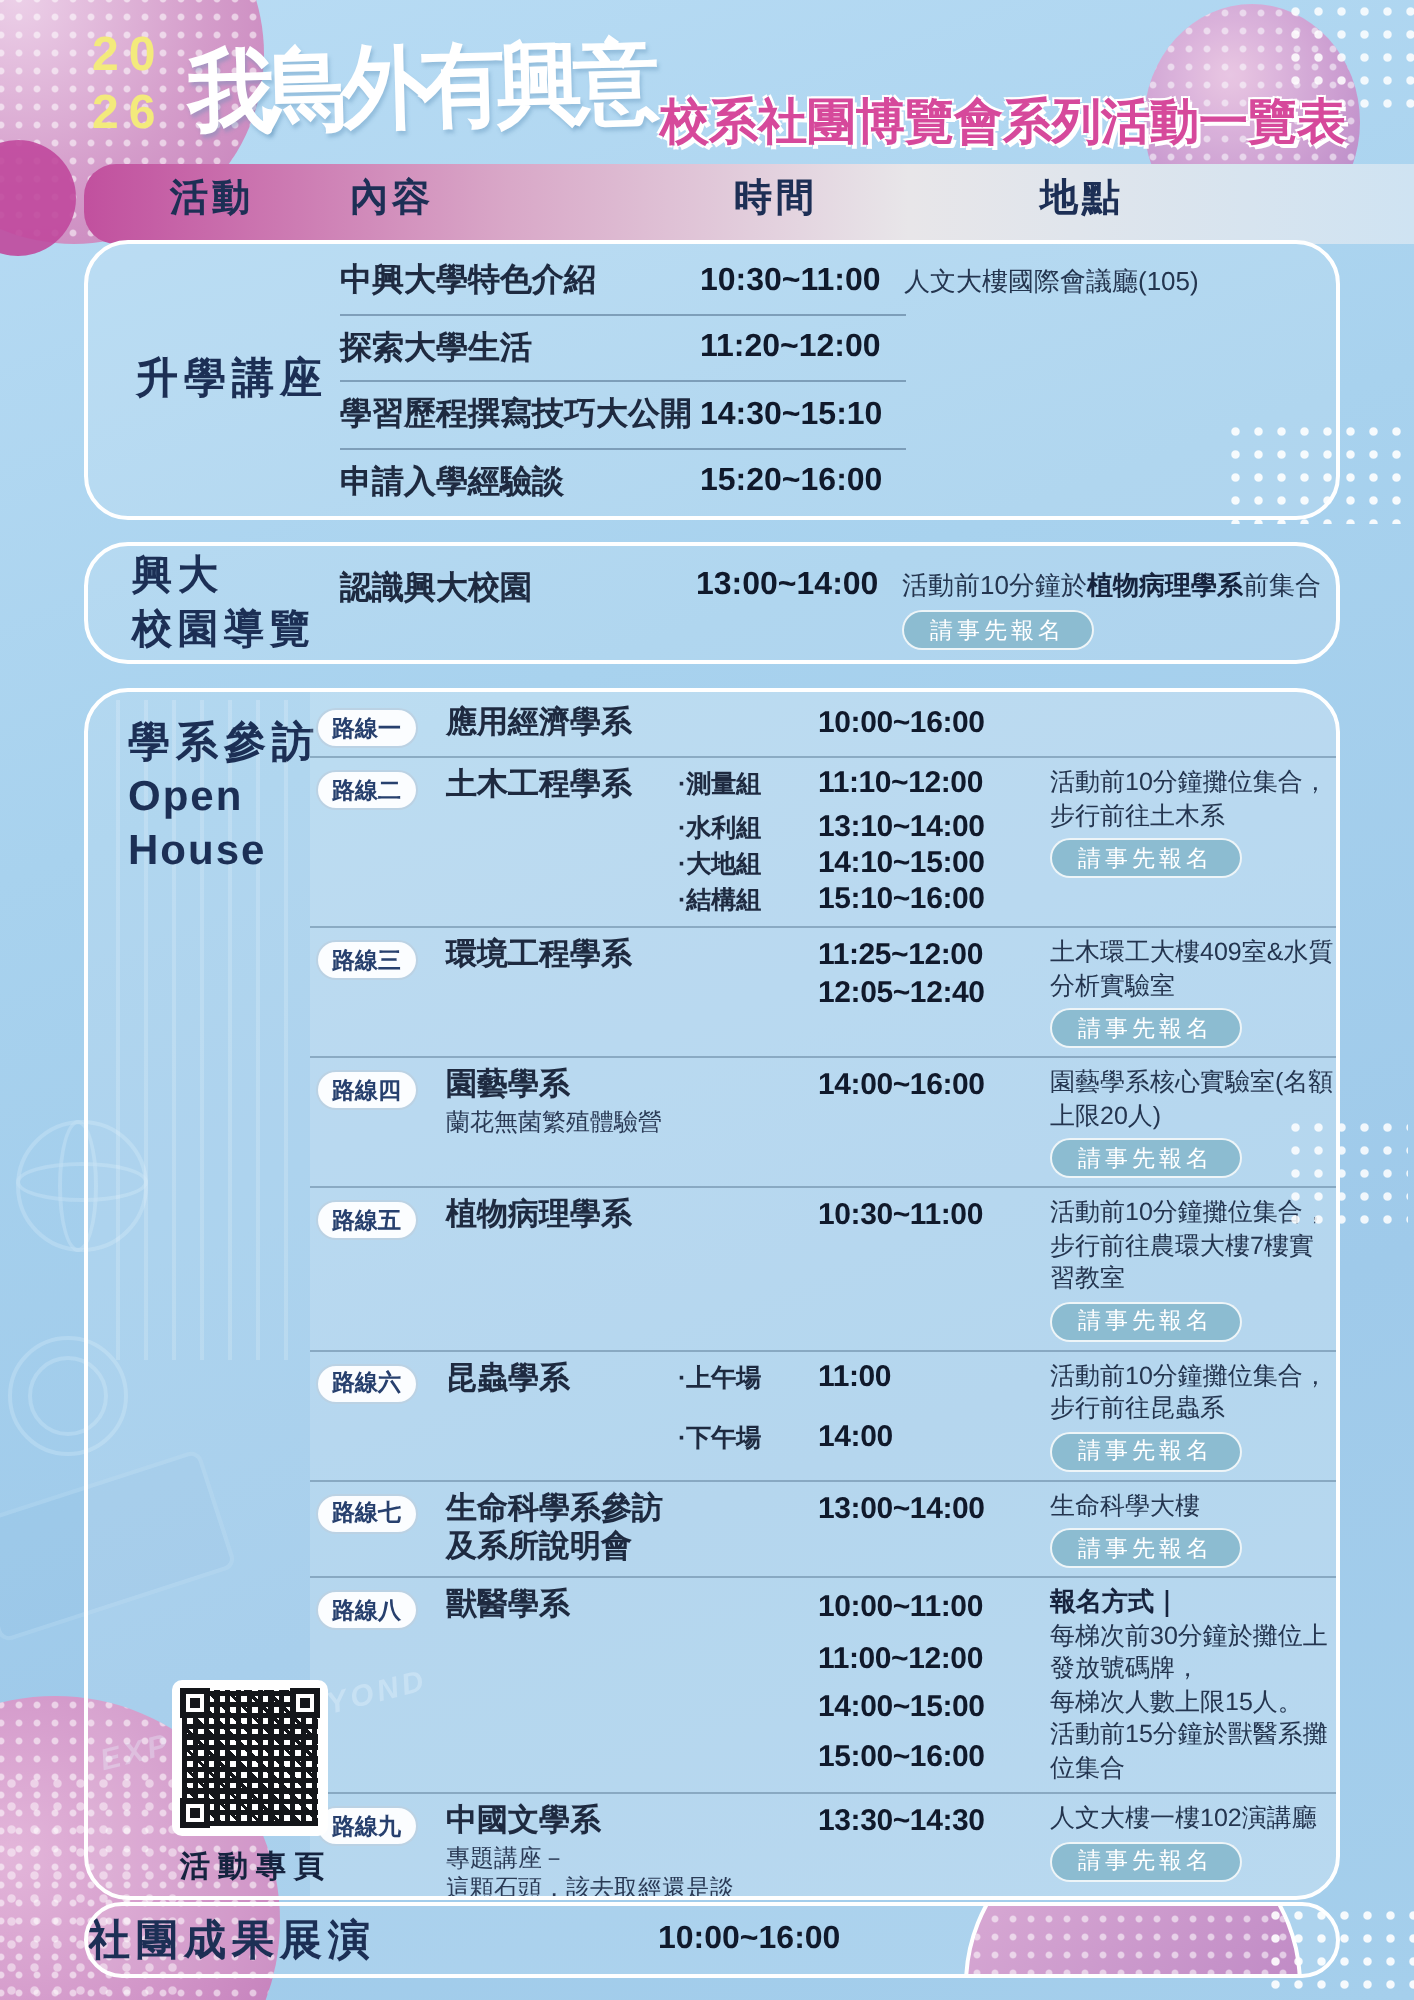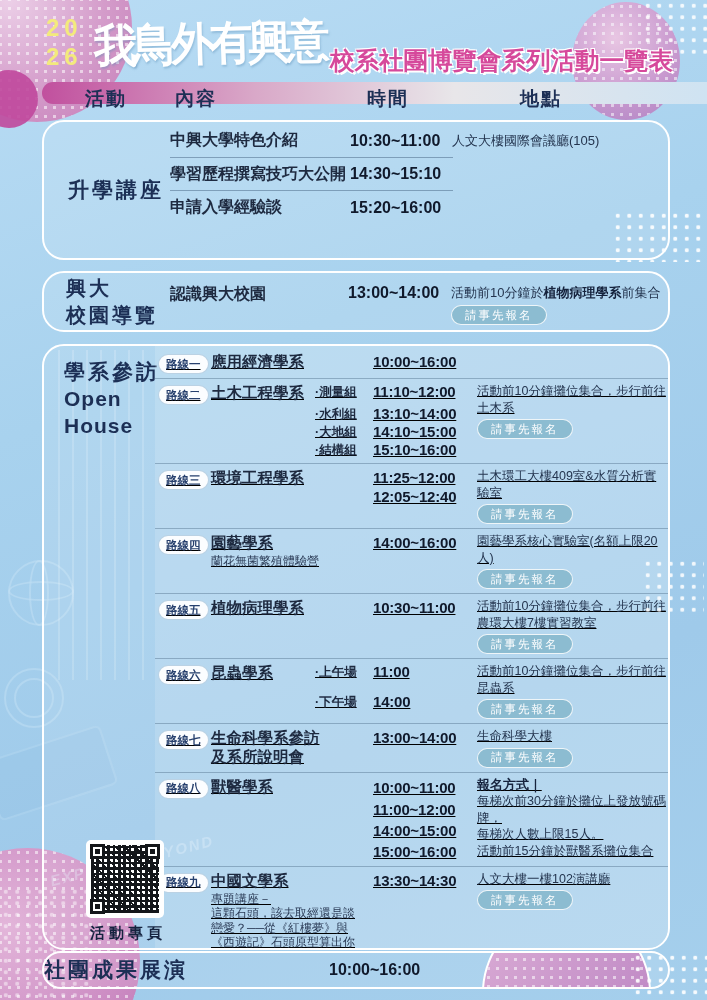--- a/index.html
+++ b/index.html
@@ -49,7 +49,7 @@
   .subtitle{position:absolute;left:330px;top:44px;z-index:3;color:#d6499b;
     font-size:24.5px;font-weight:800;white-space:nowrap;
     text-shadow:-1px -1px 0 #fff,1px -1px 0 #fff,-1px 1px 0 #fff,2px 2px 0 #fff;}
-  .colbar{position:absolute;left:42px;top:82px;width:665px;height:22px;z-index:2;
+  .colbar{position:absolute;left:42px;top:82px;width:665px;height:40px;z-index:2;
     border-radius:16px 0 0 16px;
     background:linear-gradient(90deg,#c1509e 0%,#d9a8c8 32%,#e8e6e9 62%,#cfe3f2 100%);}
   .colbar span{position:absolute;top:4px;font-size:19px;font-weight:700;color:#1d2f55;letter-spacing:2px;}

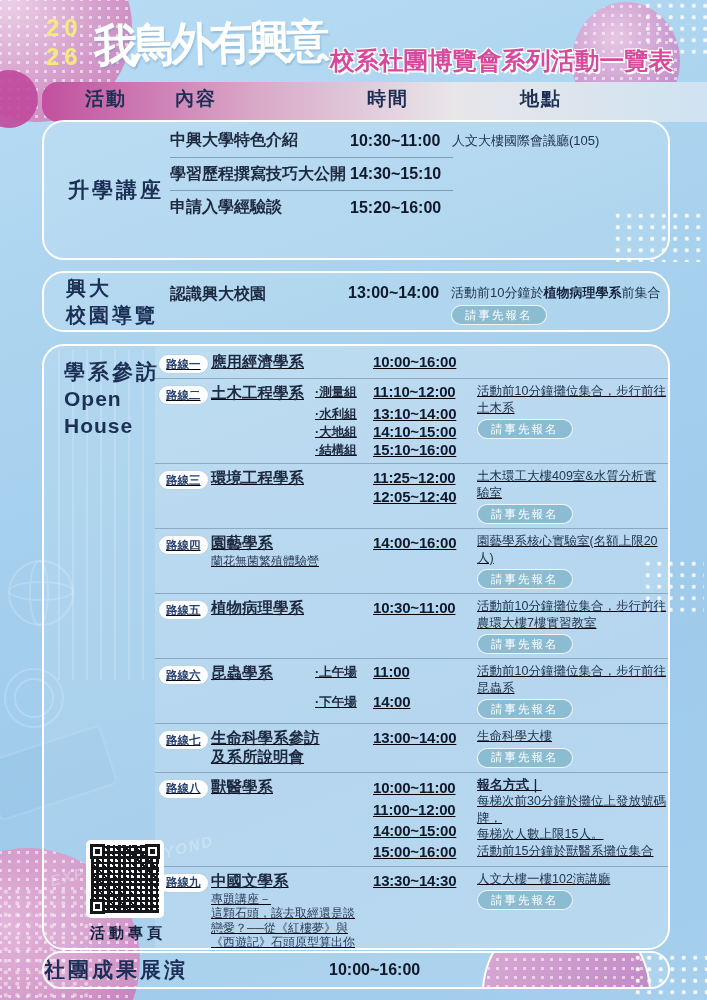--- a/index.html
+++ b/index.html
@@ -160,6 +160,11 @@
         <span class="lec-l">人文大樓國際會議廳(105)</span>
       </div>
       <div class="lec-row">
+        <span class="lec-c">探索大學生活</span>
+        <span class="lec-t">11:20~12:00</span>
+        <span class="lec-l"></span>
+      </div>
+      <div class="lec-row">
         <span class="lec-c">學習歷程撰寫技巧大公開</span>
         <span class="lec-t">14:30~15:10</span>
         <span class="lec-l"></span>

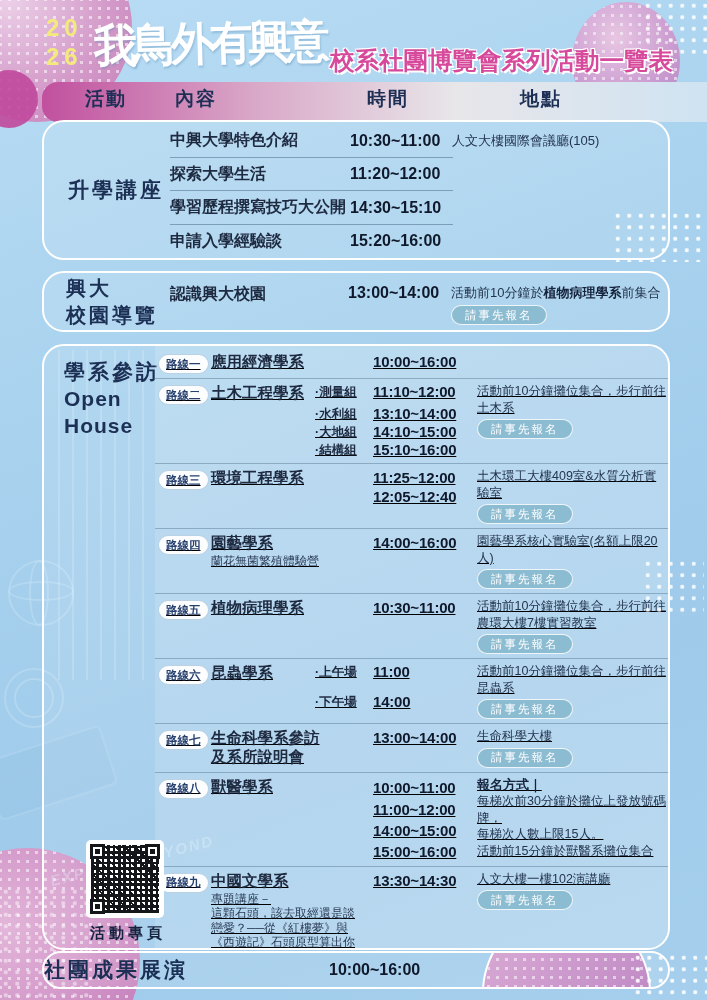--- a/index.html
+++ b/index.html
@@ -77,8 +77,8 @@
   .box3{top:344px;height:606px;}
   .box3 .box-label{width:111px;padding:12px 0 0 20px;box-sizing:border-box;}
   .routes{flex:1;background:rgba(255,255,255,.15);border-radius:0 20px 20px 0;padding:2px 0;}
-  .route{display:grid;grid-template-columns:50px 98px 52px 92px 1fr;column-gap:6px;
-    padding:4px 0 4px 0;position:relative;align-items:start;text-decoration:underline;}
+  .route{display:grid;grid-template-columns:50px 98px 52px 92px 1fr;column-gap:18px;
+    padding:4px 0 4px 0;position:relative;align-items:start;}
   .route + .route{border-top:1px solid rgba(82,113,140,.45);}
   .rbadge{grid-column:1;justify-self:start;margin:2px 0 0 3px;background:#fbfdff;color:#27406e;
     font-size:11.5px;font-weight:700;border-radius:999px;padding:1.5px 7px;white-space:nowrap;

